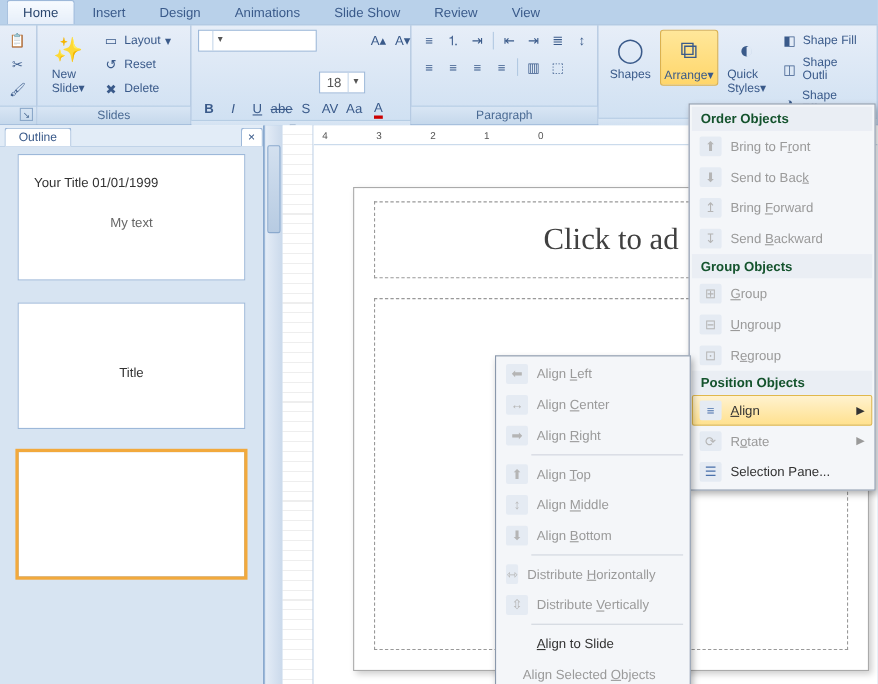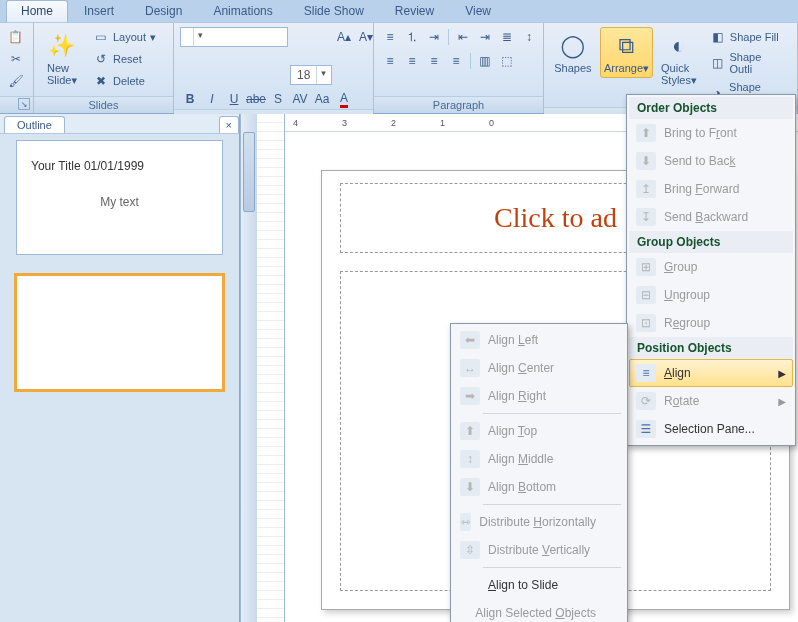--- a/index.html
+++ b/index.html
@@ -50,7 +50,7 @@
   .canvas-wrap { flex:1; background:#fff; position:relative; overflow:hidden;}
   .hruler { height:18px; background:#fff; border-bottom:1px solid #c6d7ea; font-size:9px; color:#555; padding-left:8px; display:flex; align-items:center; gap:44px;}
   .canvas { position:absolute; left:36px; top:56px; right:8px; height:440px; background:#fff; border:1px solid #aaa; box-shadow: 3px 3px 6px rgba(0,0,0,.2);}
-  .placeholder { position:absolute; left:18px; top:12px; right:18px; height:70px; border:1px dashed #999; display:flex; align-items:center; justify-content:center; font-size:28px; color:#c2410c; font-family:Georgia,serif;}
+  .placeholder { position:absolute; left:18px; top:12px; right:18px; height:70px; border:1px dashed #999; display:flex; align-items:center; justify-content:center; font-size:28px; color:#404040; font-family:Georgia,serif;}
   .placeholder2 { position:absolute; left:18px; top:100px; right:18px; bottom:18px; border:1px dashed #999;}
   
   .scroll-v { width:17px; background:linear-gradient(90deg,#e5edf7,#cad9eb); border-left:1px solid #9db8d9;}

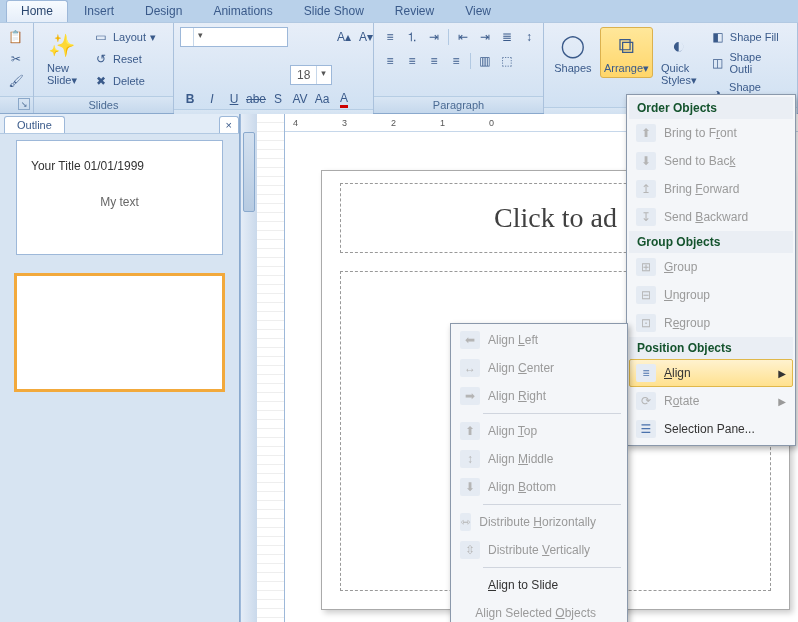--- a/index.html
+++ b/index.html
@@ -229,6 +229,9 @@
         <div>Your Title 01/01/1999</div>
         <div class="t2">My text</div>
       </div>
+      <div class="thumb">
+        <div style="text-align:center;margin-top:38px;">Title</div>
+      </div>
       <div class="thumb sel"></div>
     </div>
   </div>

